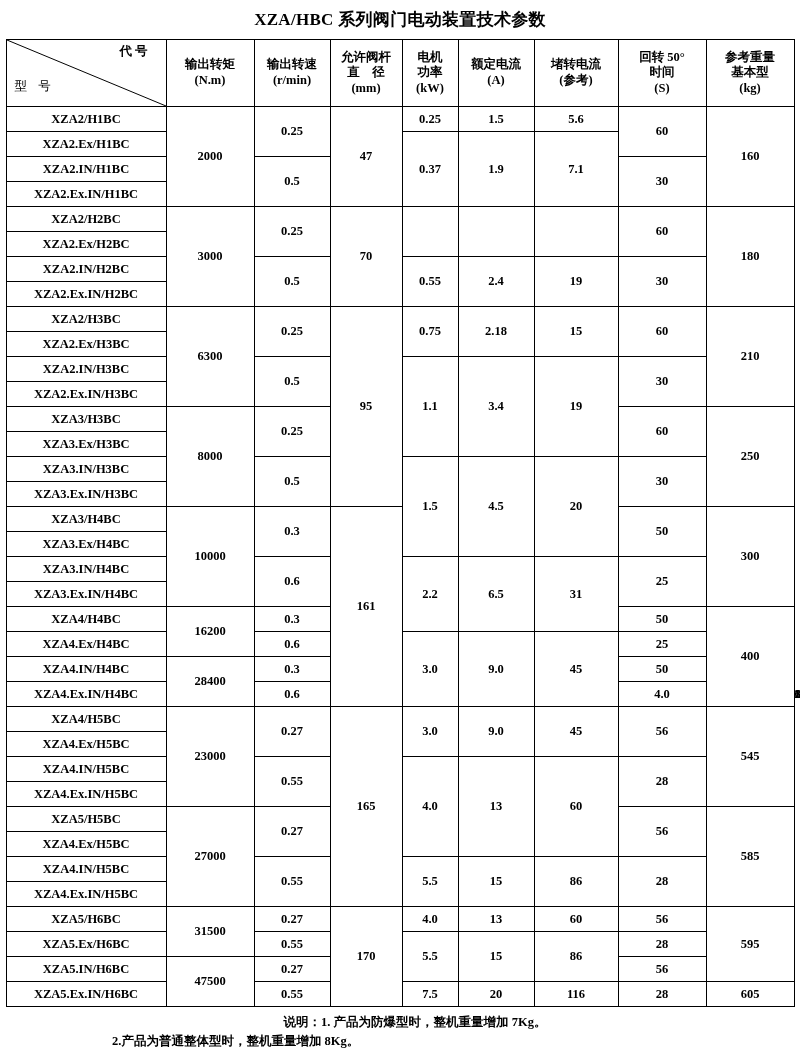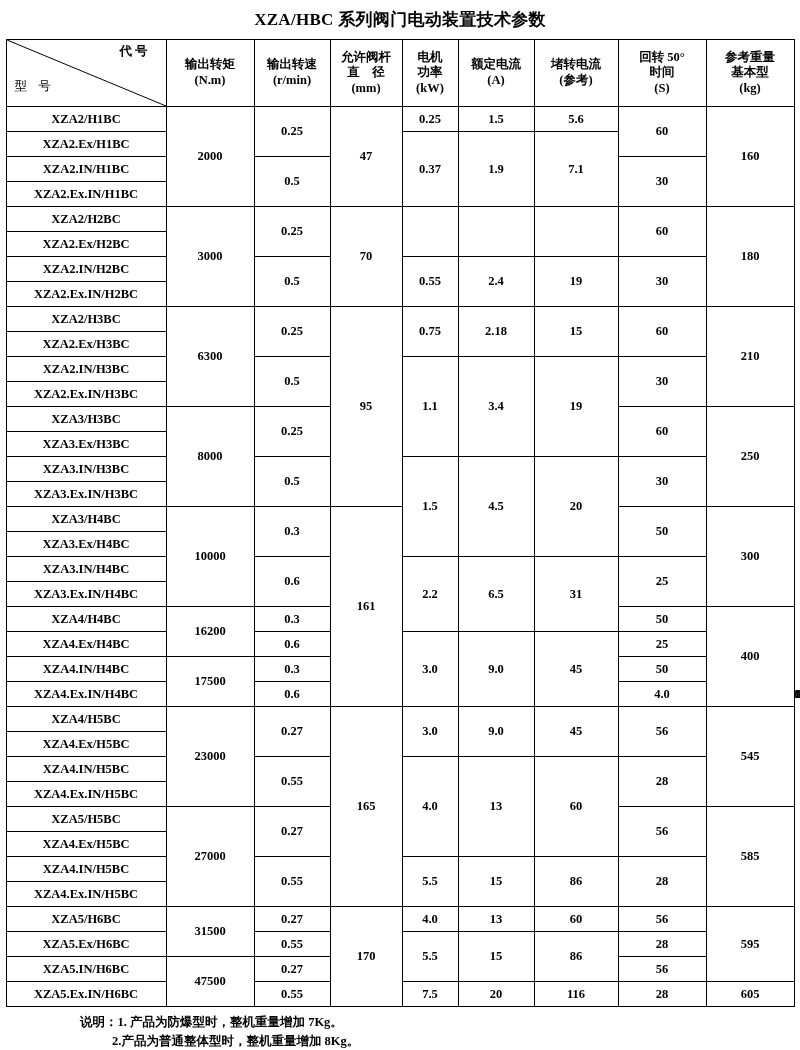--- a/index.html
+++ b/index.html
@@ -306,7 +306,7 @@
     </tr>
     <tr>
       <td class="model-cell">XZA4.IN/H4BC</td>
-      <td rowspan="2">17500</td>
+      <td rowspan="2">28400</td>
       <td>0.3</td>
       <td>50</td>
     </tr>

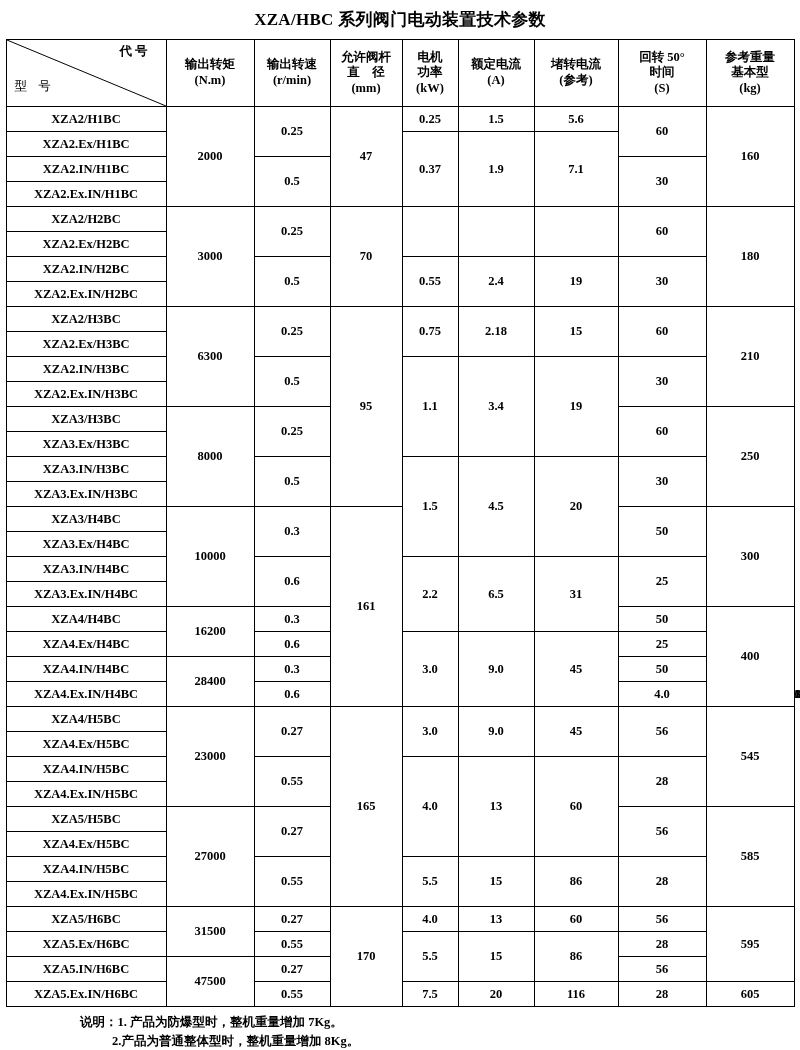--- a/index.html
+++ b/index.html
@@ -94,7 +94,7 @@
     line-height: 1.55;
     font-family: "Liberation Serif", serif;
   }
-  .note .l1 { padding-left: 30px; }
+  .note .l1 { padding-left: 30px; text-align: center; }
   .note .l2 { padding-left: 62px; }
   .thickline { border-top-width: 2px; }
   .tbottom { border-bottom-width: 2px; }

